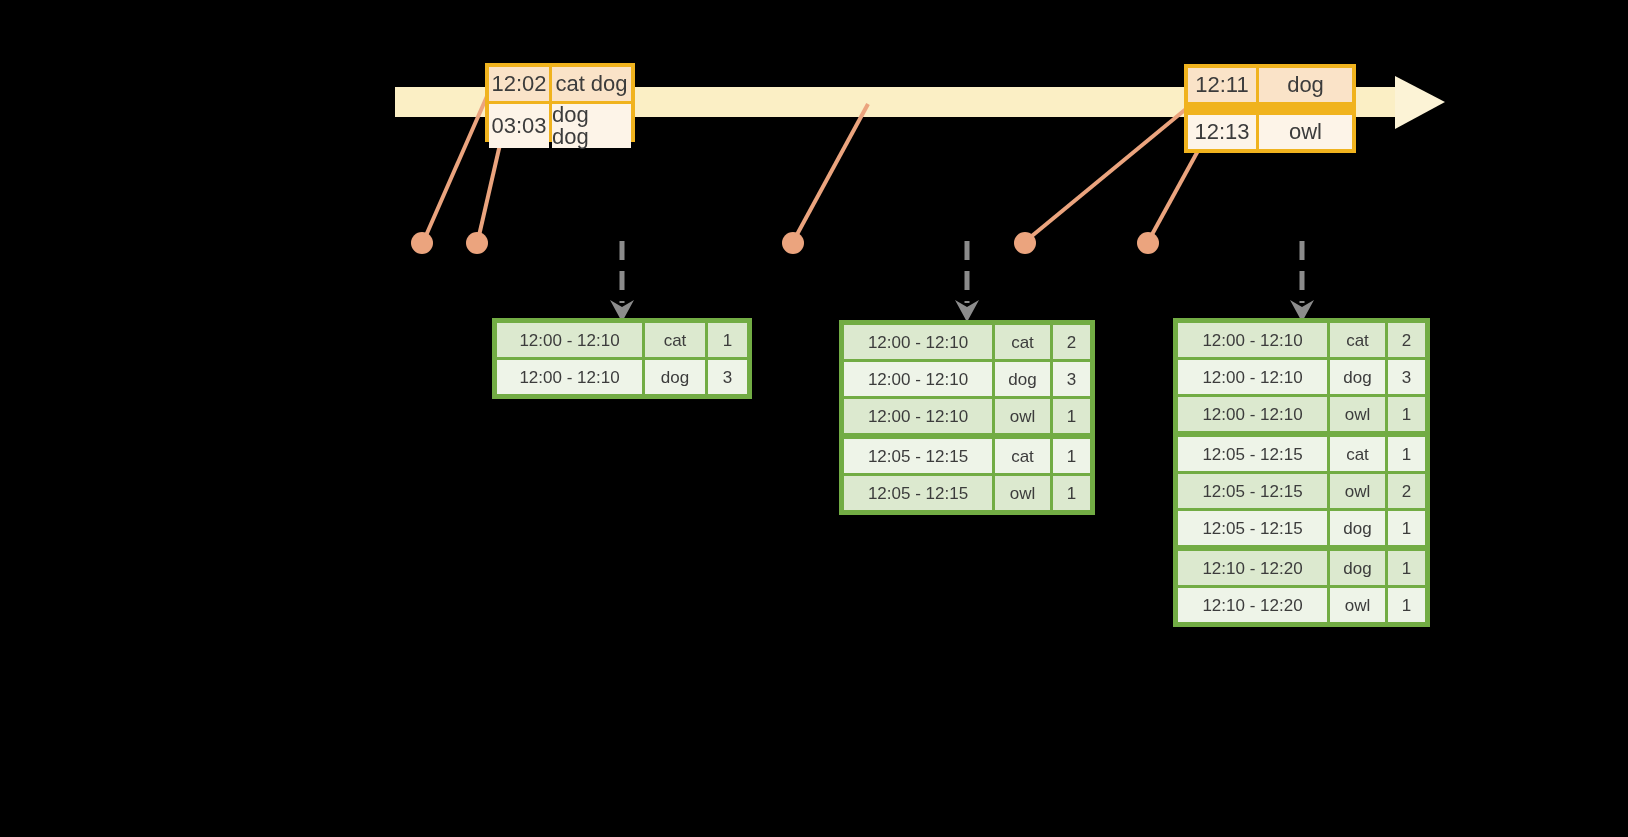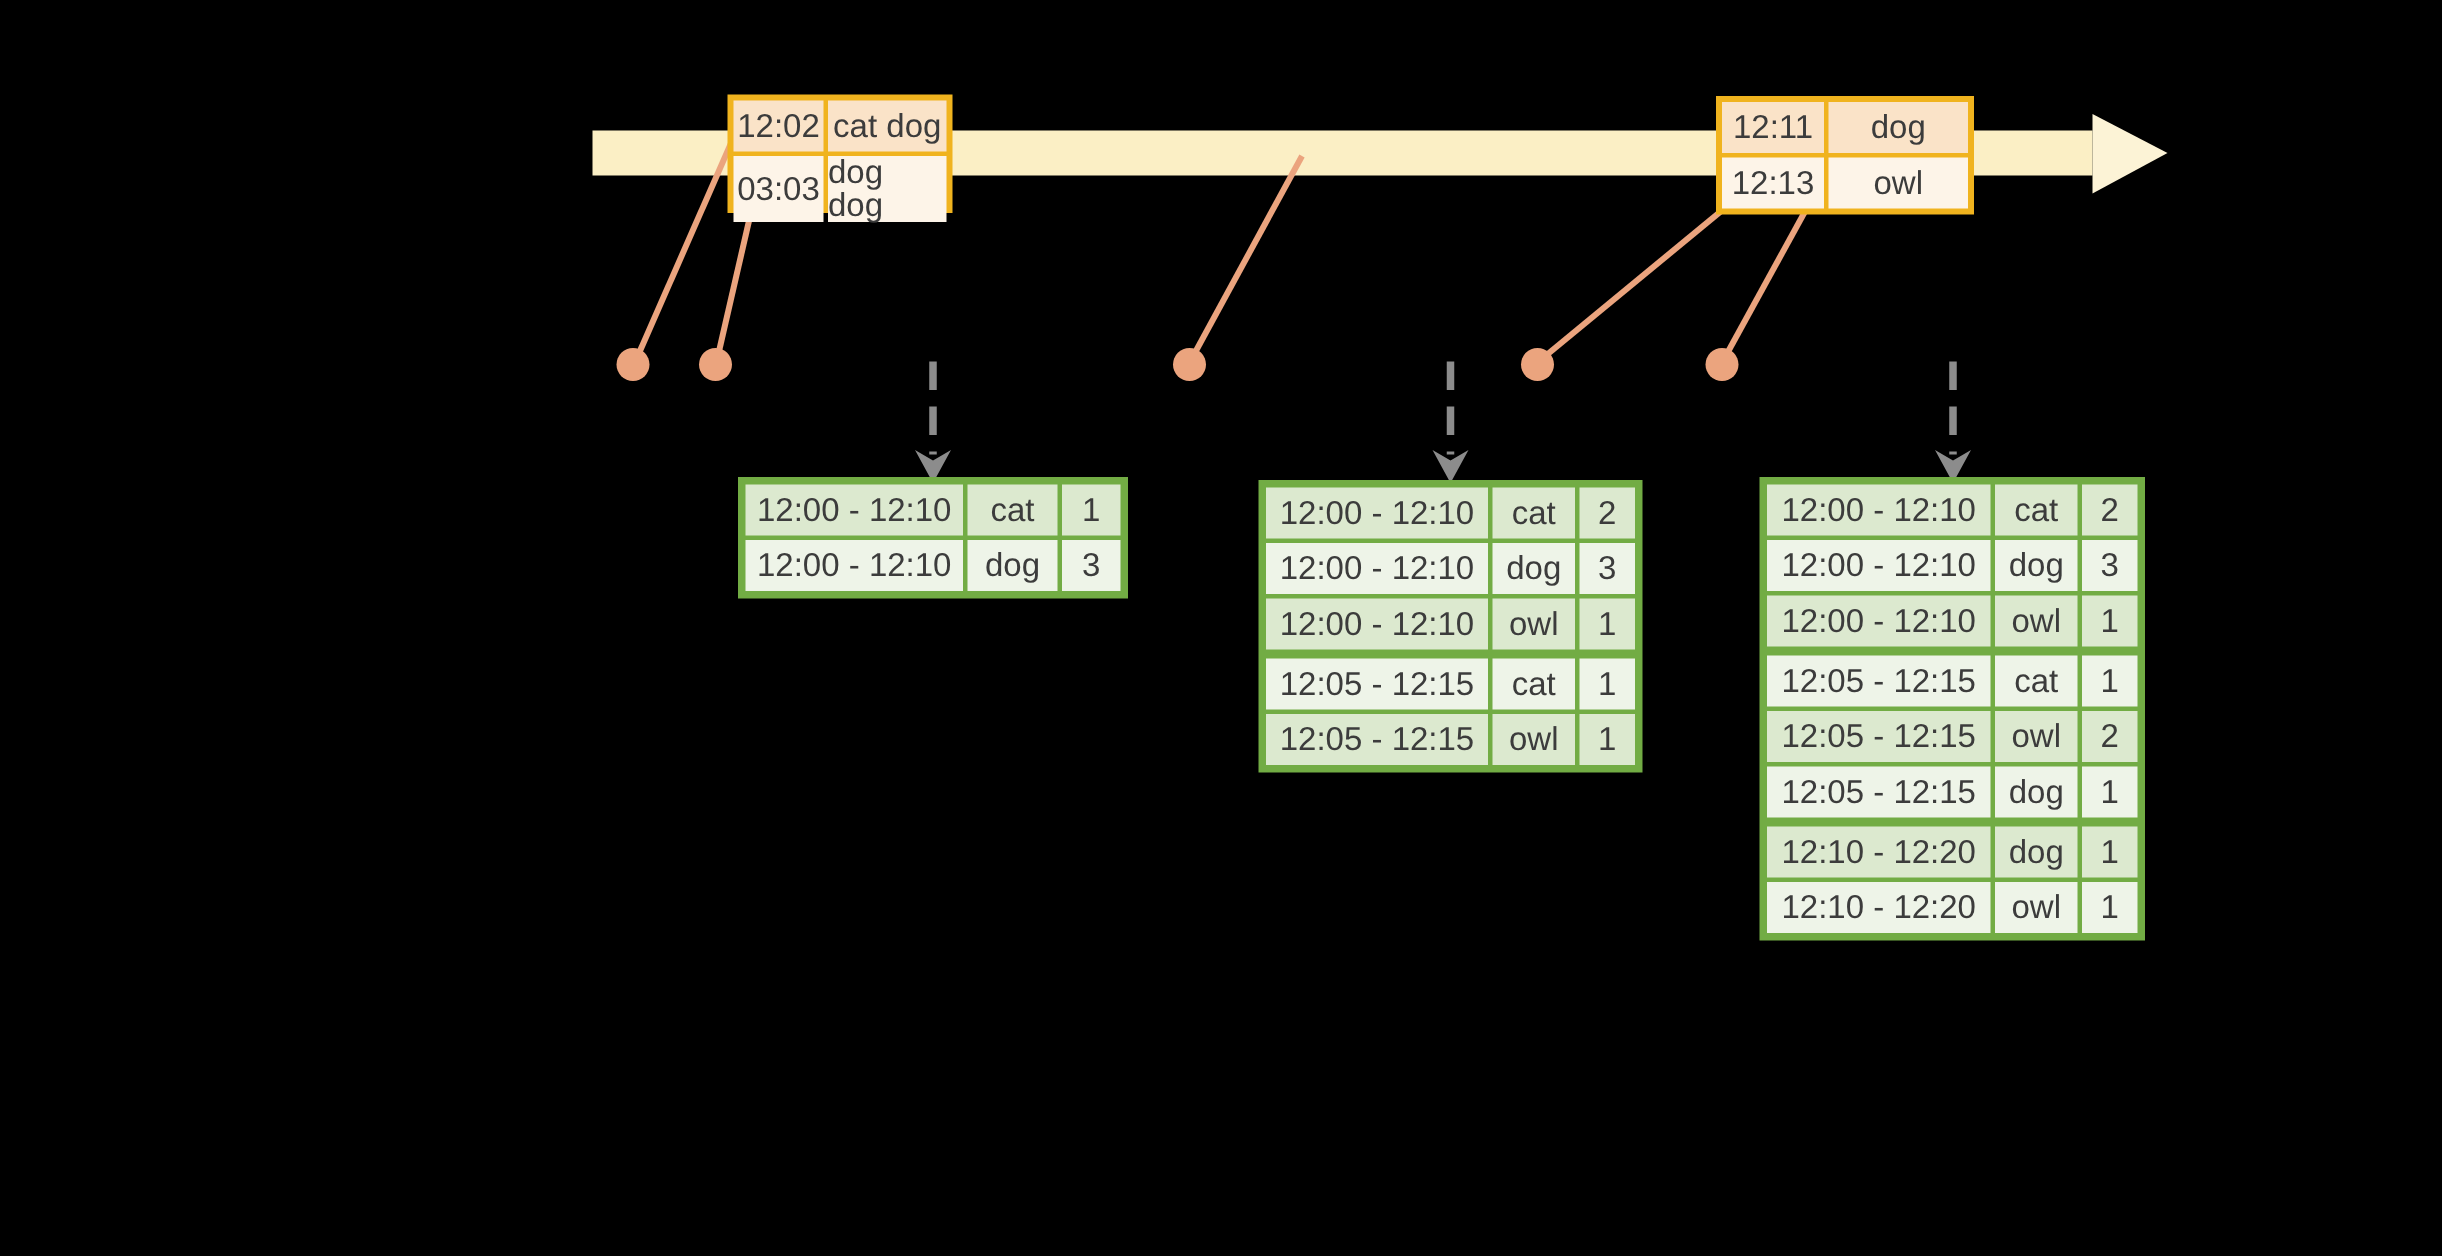--- a/index.html
+++ b/index.html
@@ -96,7 +96,7 @@
         <div class="cell">dog dog</div>
       </div>
     </div>
-  <div class="event-table" style="left:1144px; top:64px; width:172px;">
+  <div class="event-table" style="left:1184px; top:64px; width:172px;">
       <div class="event-row dark" style="grid-template-columns: 68px 1fr;">
         <div class="cell">12:11</div>
         <div class="cell">dog</div>

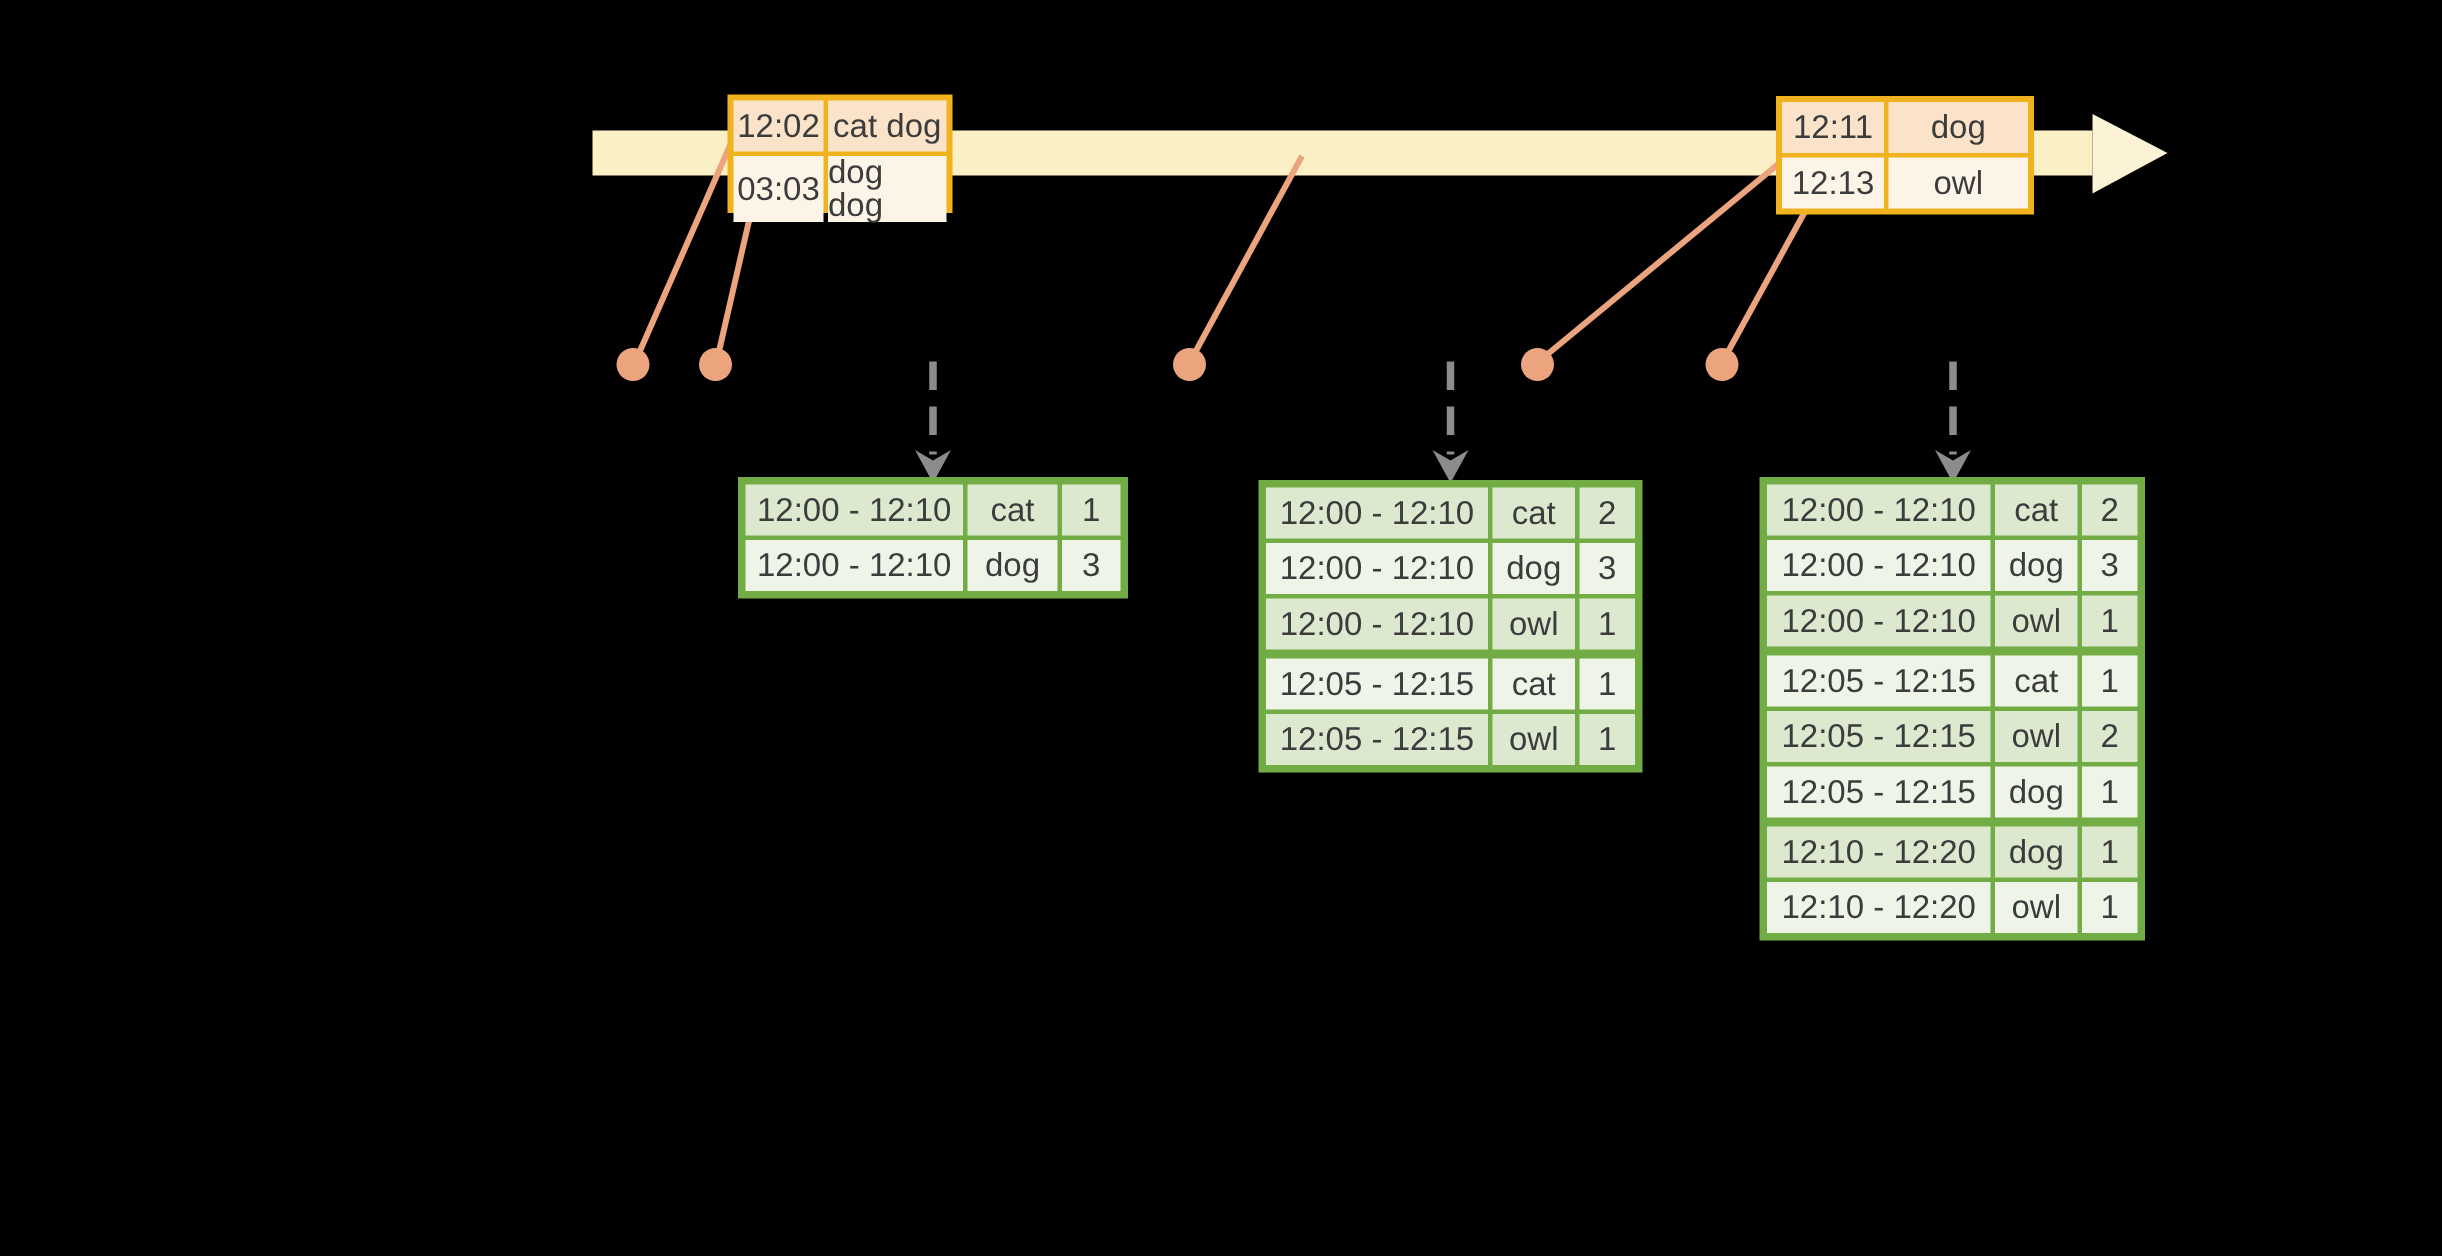--- a/index.html
+++ b/index.html
@@ -101,7 +101,7 @@
         <div class="cell">12:11</div>
         <div class="cell">dog</div>
       </div>
-      <div class="event-row light" style="grid-template-columns: 68px 1fr;">
+      <div class="event-row light" style="grid-template-columns: 68px 1fr; margin-top: 10px;">
         <div class="cell">12:13</div>
         <div class="cell">owl</div>
       </div>

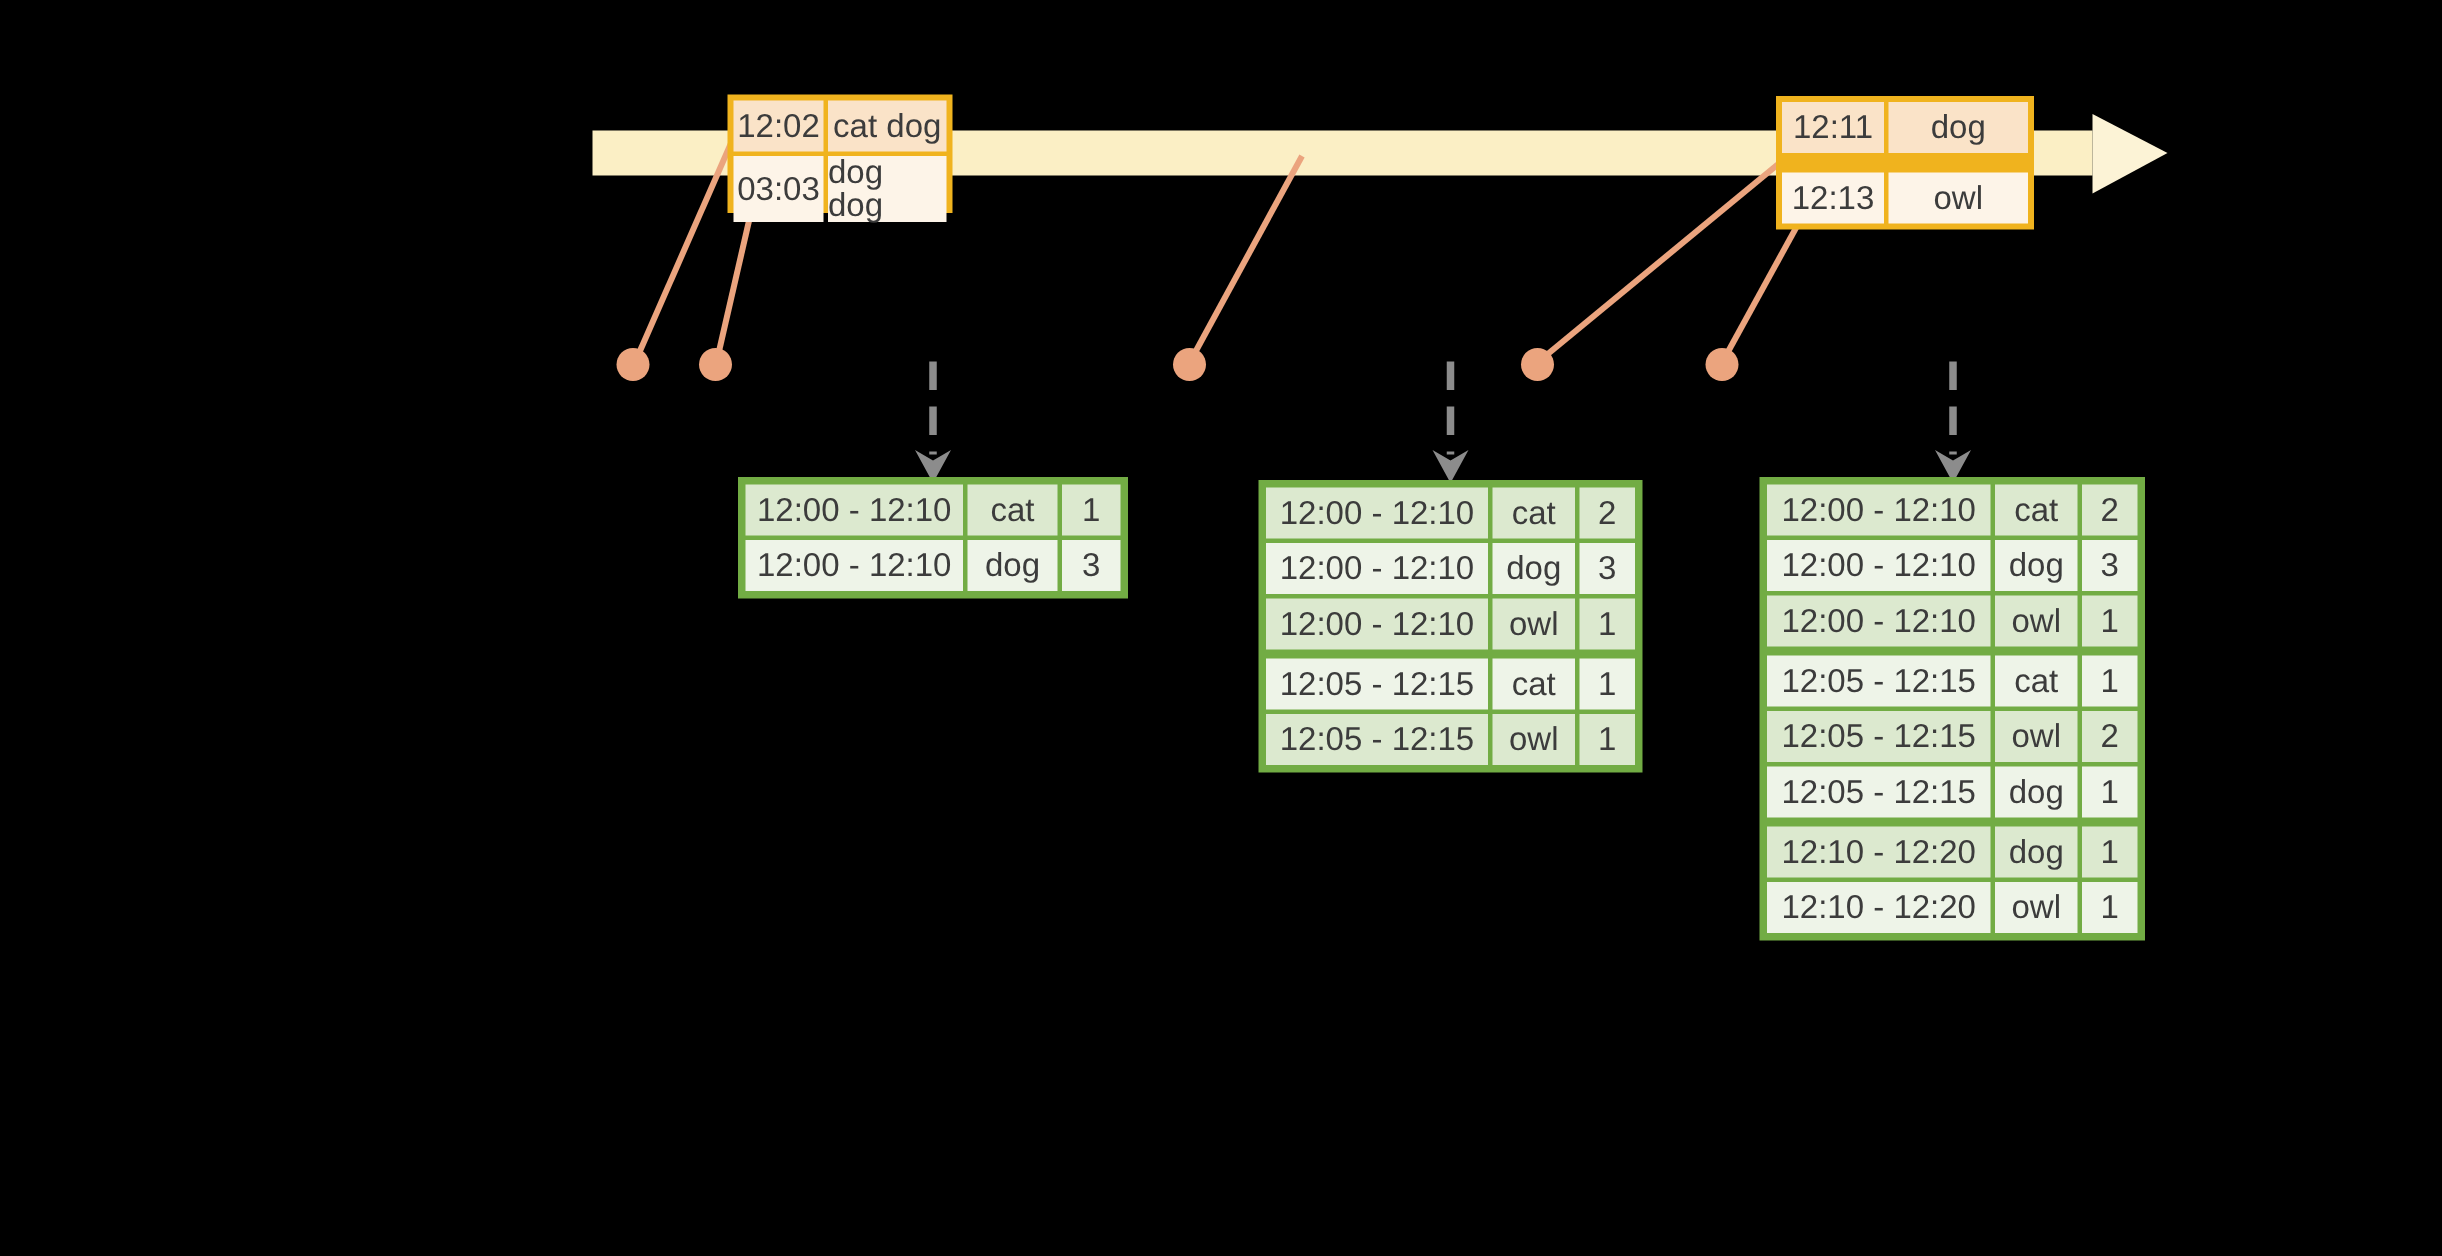--- a/index.html
+++ b/index.html
@@ -46,7 +46,7 @@
   .result-row.group-start { margin-top:3px; }
   .result-row .cell {
     display:flex; align-items:center; justify-content:center;
-    font-size:22px; line-height:1;
+    font-size:17px; line-height:1;
   }
   .result-row.dark  .cell { background:var(--result-row-dark); }
   .result-row.light .cell { background:var(--result-row-light); }

